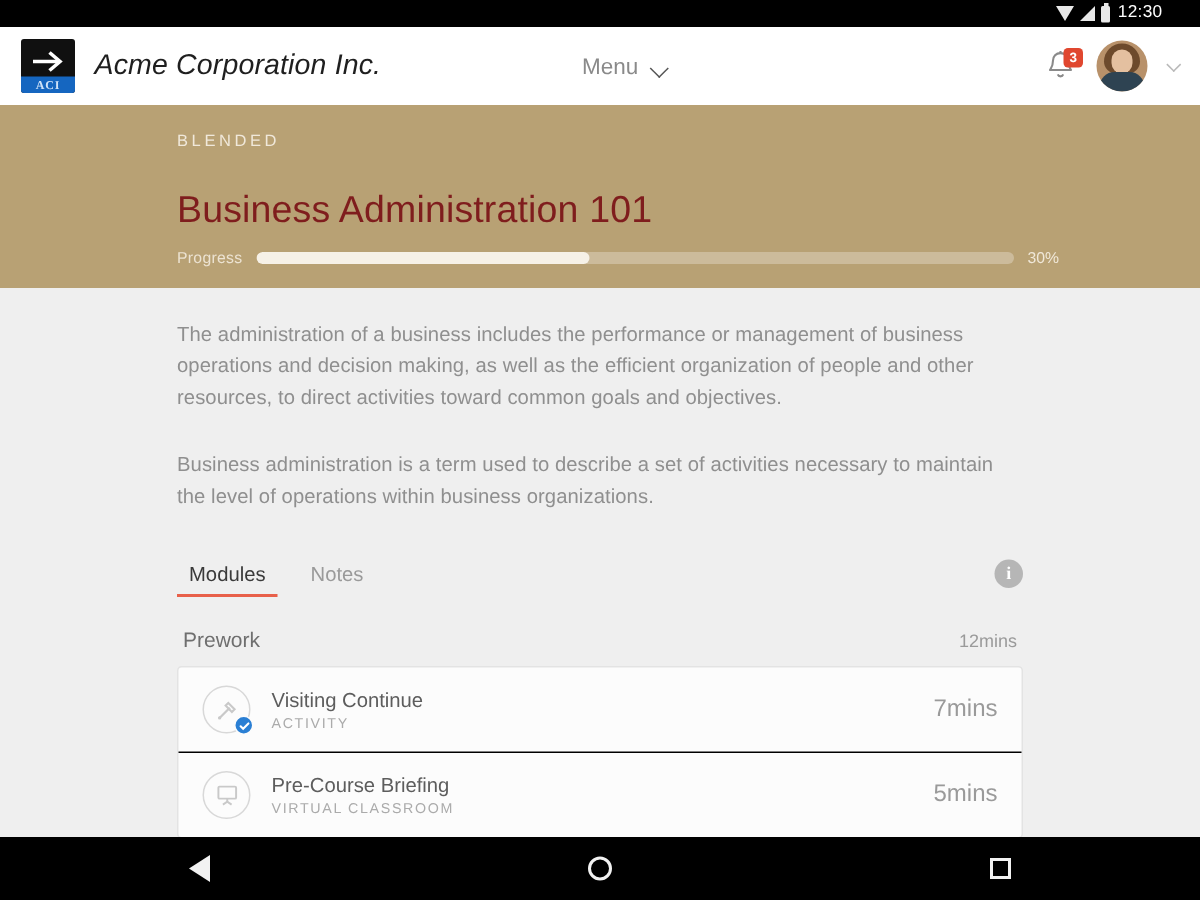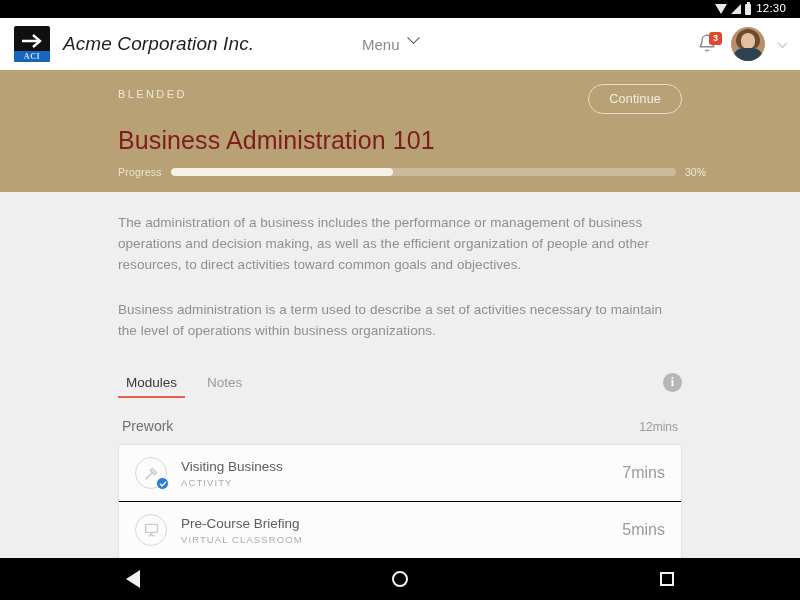--- a/index.html
+++ b/index.html
@@ -27,7 +27,7 @@
     display: flex;
     align-items: center;
     justify-content: flex-end;
-    padding-right: 14px;
+    padding-right: 25px;
     gap: 5px;
   }
   .status-icons { display: flex; align-items: center; gap: 4px; }

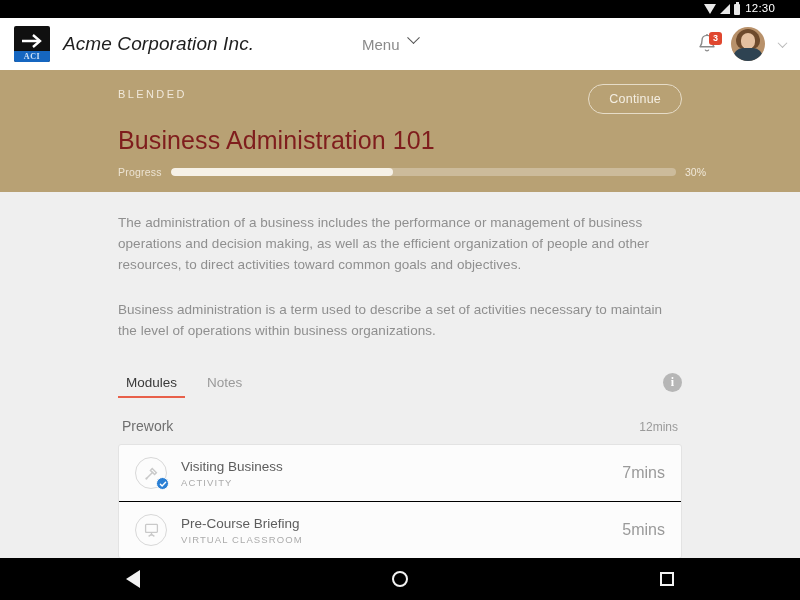--- a/index.html
+++ b/index.html
@@ -107,9 +107,9 @@
   }
   .menu-btn {
     position: absolute;
-    left: 362px;
-    display: flex;
-    align-items: flex-start;
+    left: 388px;
+    display: flex;
+    align-items: flex-end;
     gap: 9px;
     color: #8a8a8a;
     font-size: 15px;

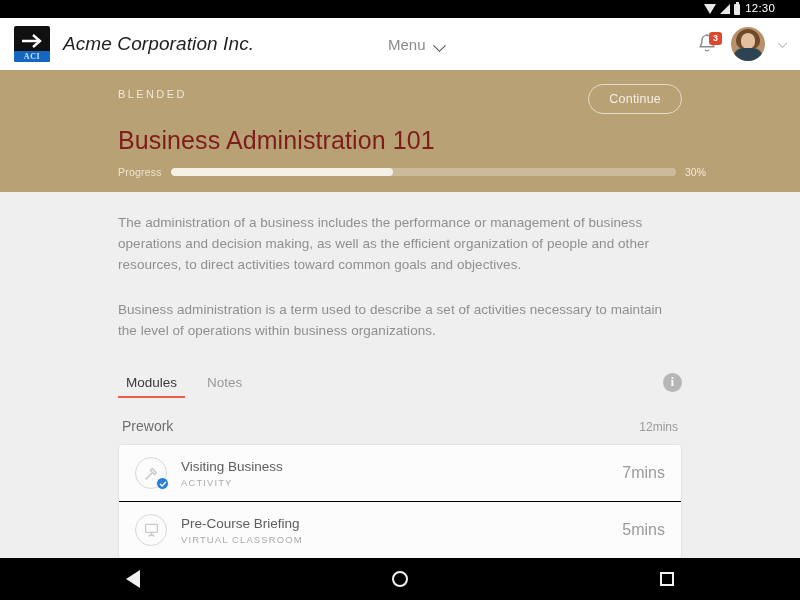--- a/index.html
+++ b/index.html
@@ -414,7 +414,6 @@
   <div class="hero">
     <div class="hero-inner">
       <div class="kicker">BLENDED</div>
-      <button class="continue-btn">Continue</button>
       <h1 class="course-title">Business Administration 101</h1>
       <div class="progress-row">
         <span class="progress-label">Progress</span>

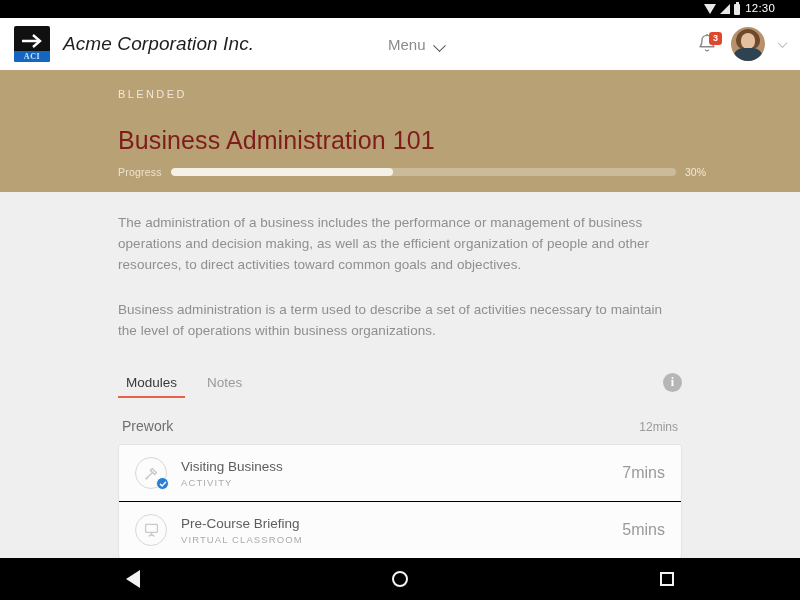--- a/index.html
+++ b/index.html
@@ -456,7 +456,7 @@
             </div>
           </div>
           <div class="row-text">
-            <div class="row-title">Visiting Business</div>
+            <div class="row-title">Visiting Continue</div>
             <div class="row-sub">ACTIVITY</div>
           </div>
           <div class="row-time">7mins</div>

